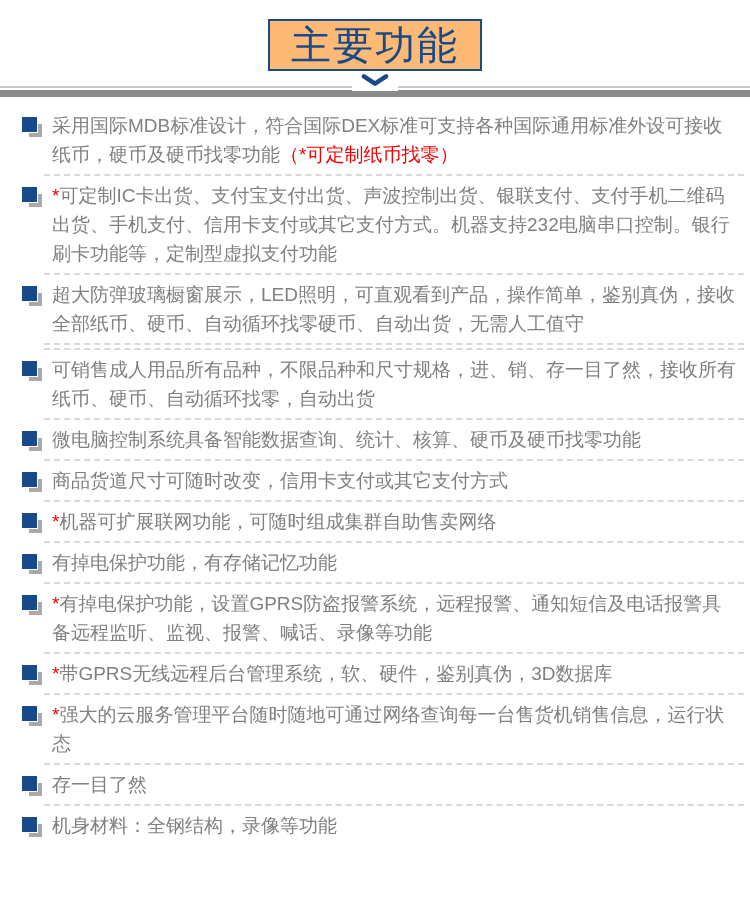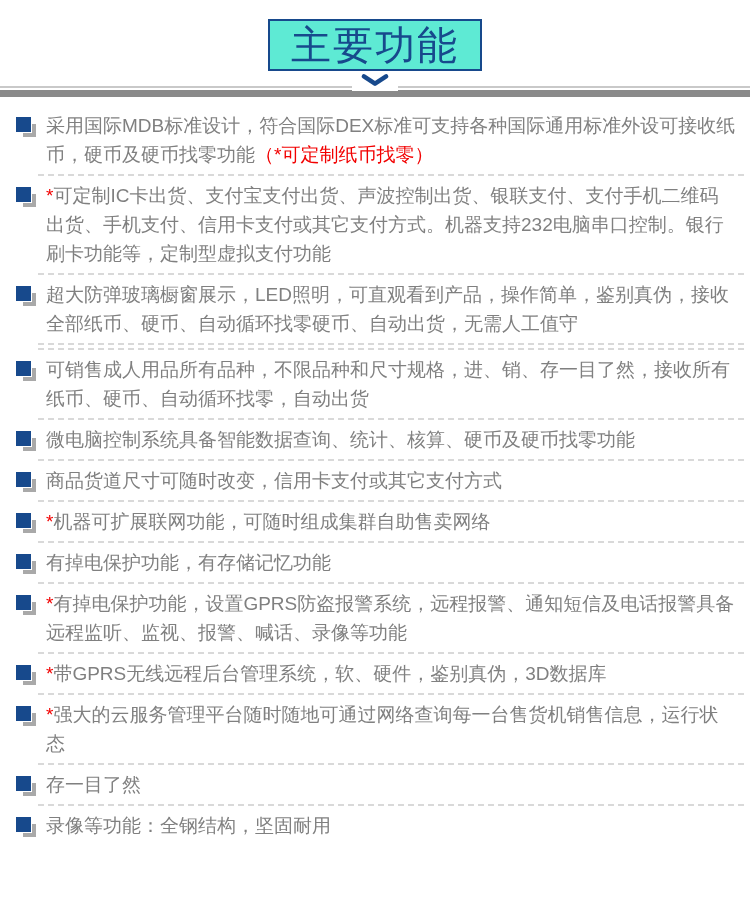--- a/index.html
+++ b/index.html
@@ -26,7 +26,7 @@
     letter-spacing: 2px;
     color: #17498c;
     font-weight: 500;
-    background: #5eead4;
+    background: #fdba74;
   }
   .chevron-wrap {
     text-align: center;

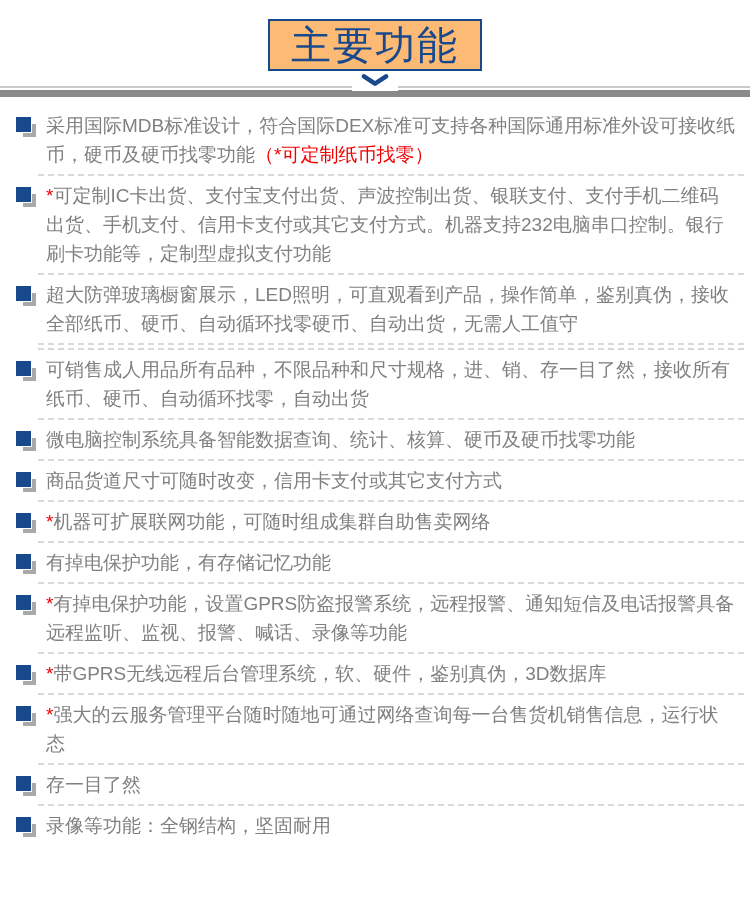--- a/index.html
+++ b/index.html
@@ -42,7 +42,7 @@
   .rule-gap   { height: 2px; background: #ffffff; }
   .rule-dark  { height: 7px; background: #8a8a8a; }
   
-  .list { padding-top: 12px; }
+  .list { padding-top: 12px; margin-left: 6px; }
   .item {
     position: relative;
     padding: 2px 14px 2px 46px;

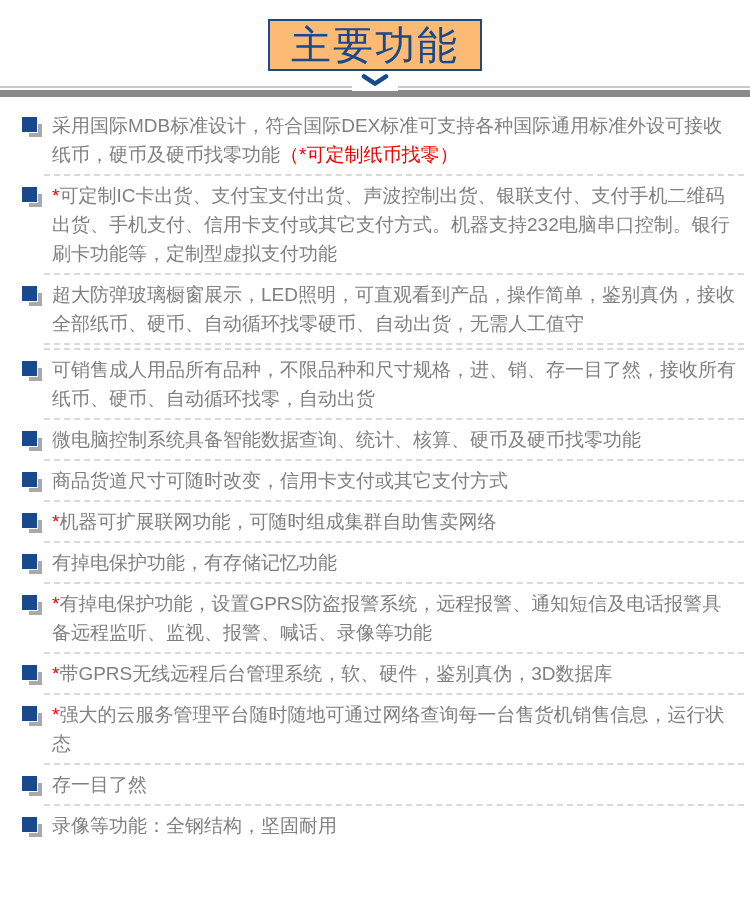--- a/index.html
+++ b/index.html
@@ -204,7 +204,7 @@
     <span class="bullet">
       <span class="shadow"></span>
       <span class="square"></span>
-    </span><span>录像等功能：全钢结构，坚固耐用</span>
+    </span><span>机身材料：全钢结构，录像等功能</span>
   </div>
 
 </div>

